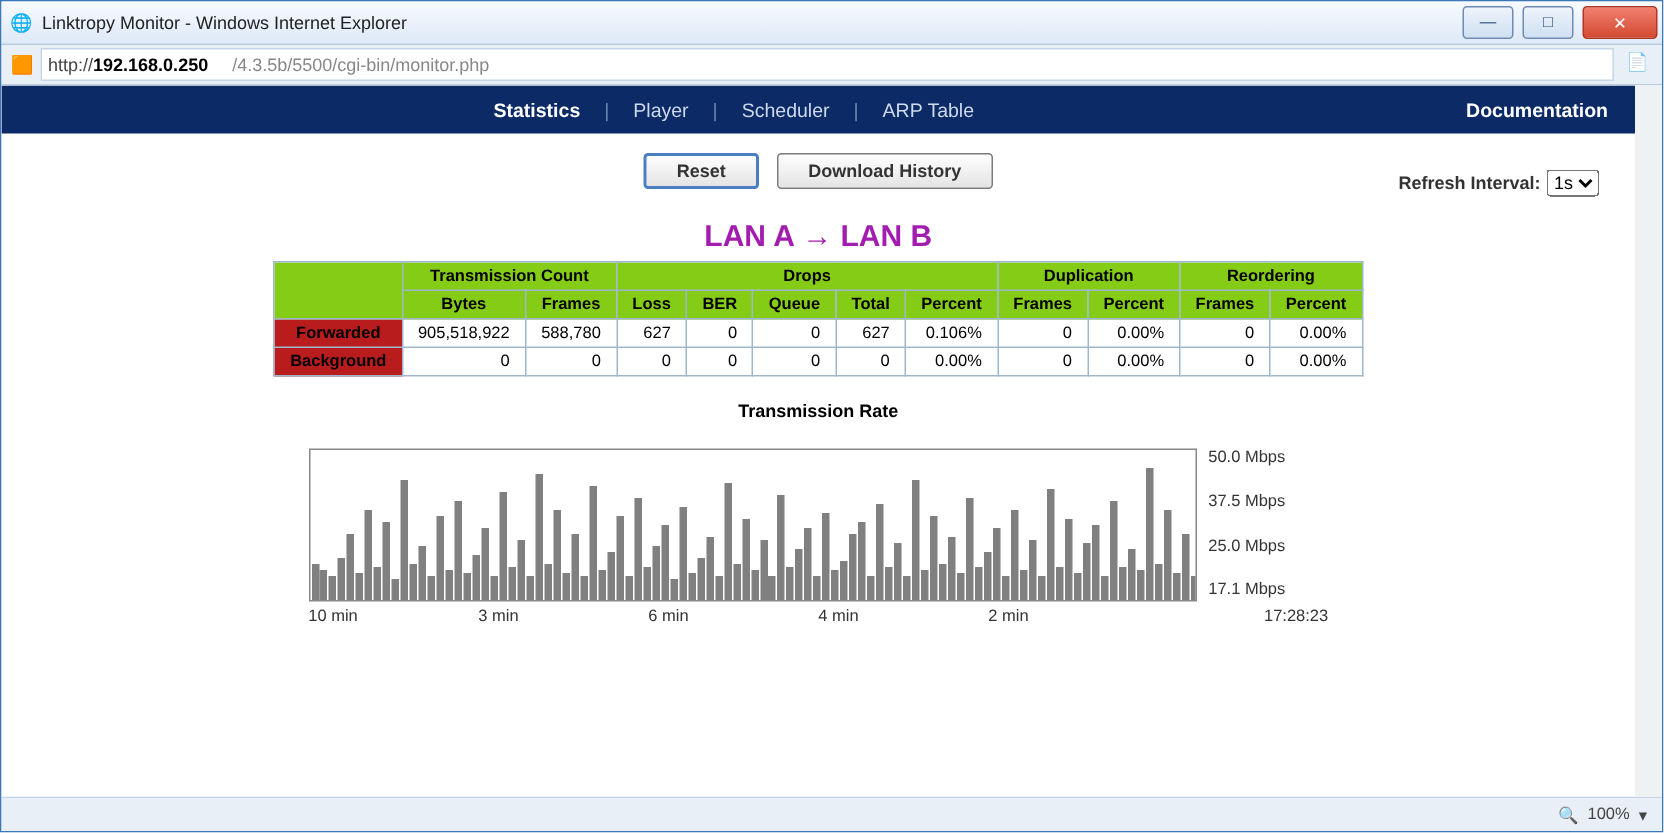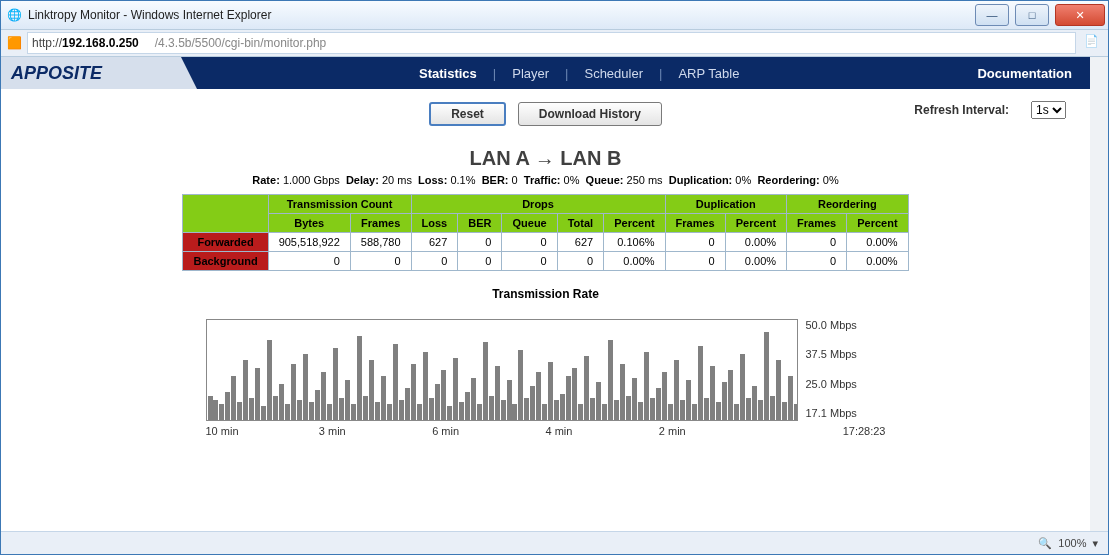--- a/index.html
+++ b/index.html
@@ -90,7 +90,6 @@
   <div class="viewport">
 
     <div class="navbar">
-      <div class="logo">APPOSITE</div>
       <div class="navlinks" id="navlinks">
           <span class="navlink active">Statistics</span>
           <span class="navsep">|</span>

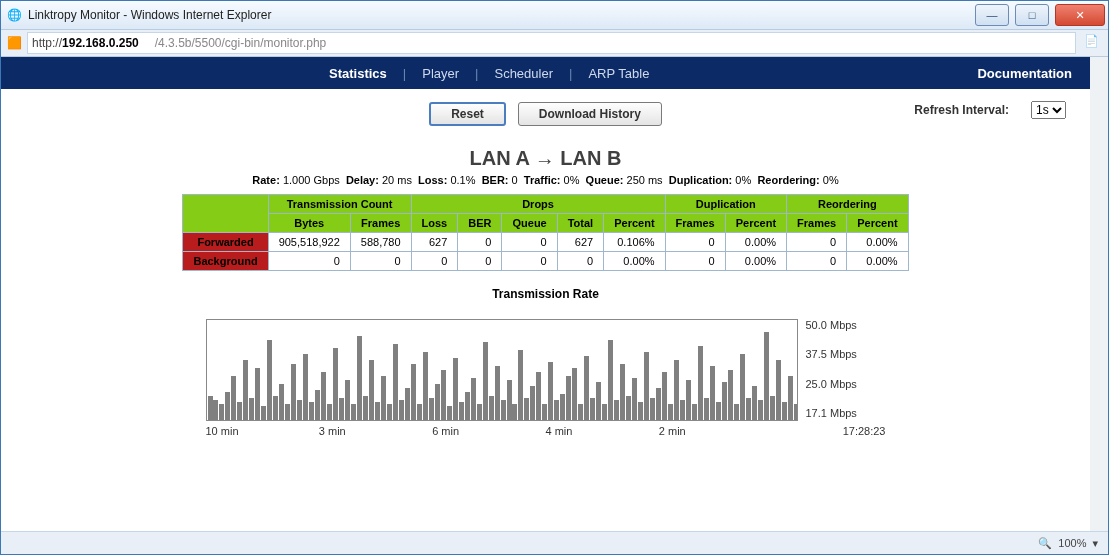--- a/index.html
+++ b/index.html
@@ -32,7 +32,7 @@
   .controls{display:flex;align-items:center;justify-content:center;height:50px;position:relative;}
   .btn{height:24px;padding:0 20px;border:1px solid #7a7a7a;border-radius:3px;background:linear-gradient(#fefefe,#e4e4e4);font-size:12px;font-weight:bold;color:#333;margin:0 6px;}
   .btn.primary{border:2px solid #4a7ec0;}
-  .refresh{position:absolute;right:24px;top:12px;display:flex;align-items:center;gap:22px;font-weight:bold;color:#333;}
+  .refresh{position:absolute;right:24px;top:24px;display:flex;align-items:center;gap:4px;font-weight:bold;color:#333;}
   .refresh select{font-size:12px;}
   
   h1{margin:8px 0 4px;text-align:center;font-size:20px;font-weight:bold;color:#404040;}

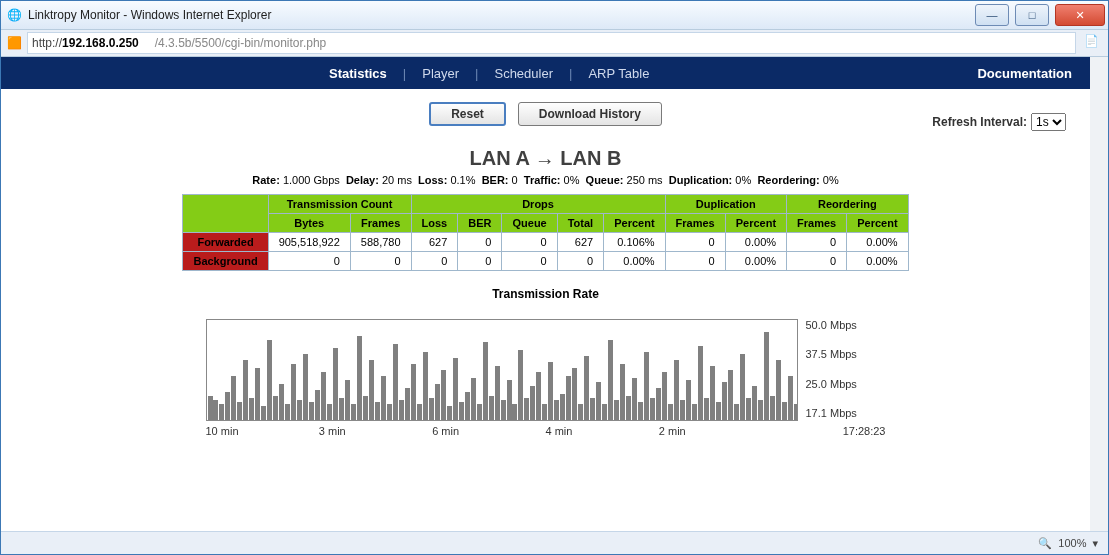--- a/index.html
+++ b/index.html
@@ -35,7 +35,7 @@
   .refresh{position:absolute;right:24px;top:24px;display:flex;align-items:center;gap:4px;font-weight:bold;color:#333;}
   .refresh select{font-size:12px;}
   
-  h1{margin:8px 0 4px;text-align:center;font-size:20px;font-weight:bold;color:#404040;}
+  h1{margin:8px 0 4px;text-align:center;font-size:20px;font-weight:bold;color:#a21caf;}
   .metaline{text-align:center;font-size:11px;margin-bottom:8px;}
   .metaline b{font-weight:bold;}
   

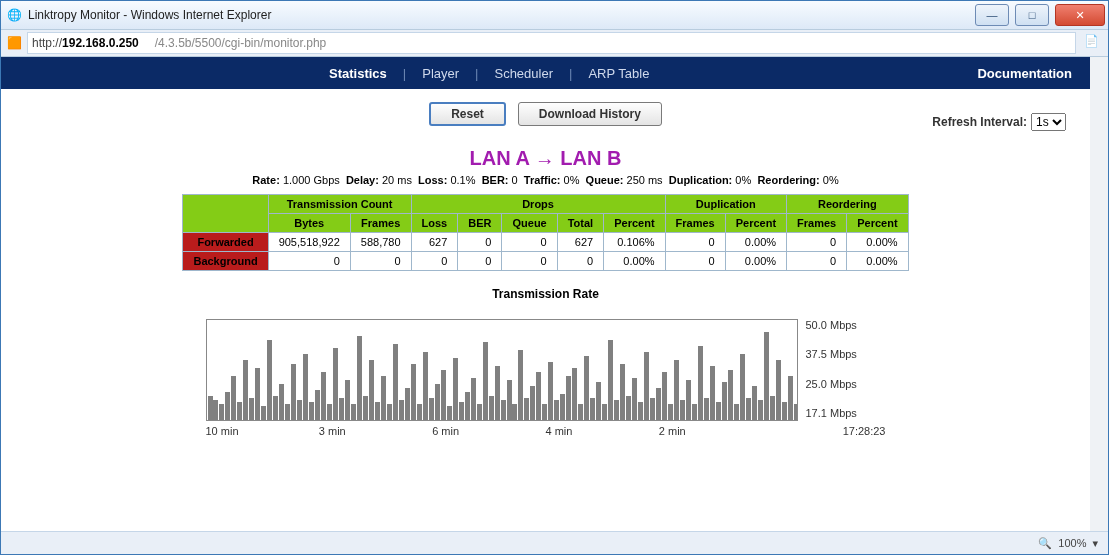--- a/index.html
+++ b/index.html
@@ -114,7 +114,6 @@
     </div>
 
     <h1>LAN A → LAN B</h1>
-    <div class="metaline" id="metaline"><b>Rate:</b> 1.000 Gbps &nbsp;<b>Delay:</b> 20 ms &nbsp;<b>Loss:</b> 0.1% &nbsp;<b>BER:</b> 0 &nbsp;<b>Traffic:</b> 0% &nbsp;<b>Queue:</b> 250 ms &nbsp;<b>Duplication:</b> 0% &nbsp;<b>Reordering:</b> 0%</div>
 
     <table class="stats">
       <thead>

